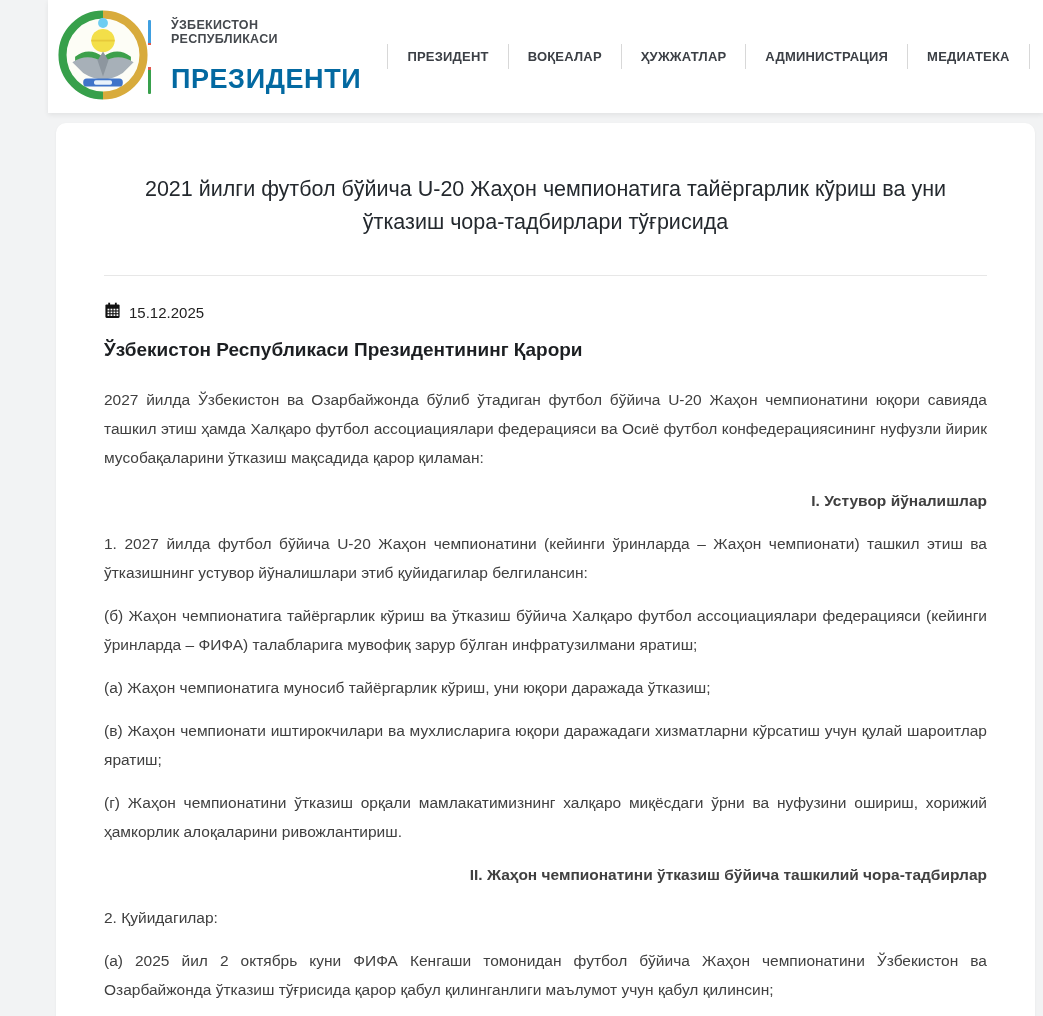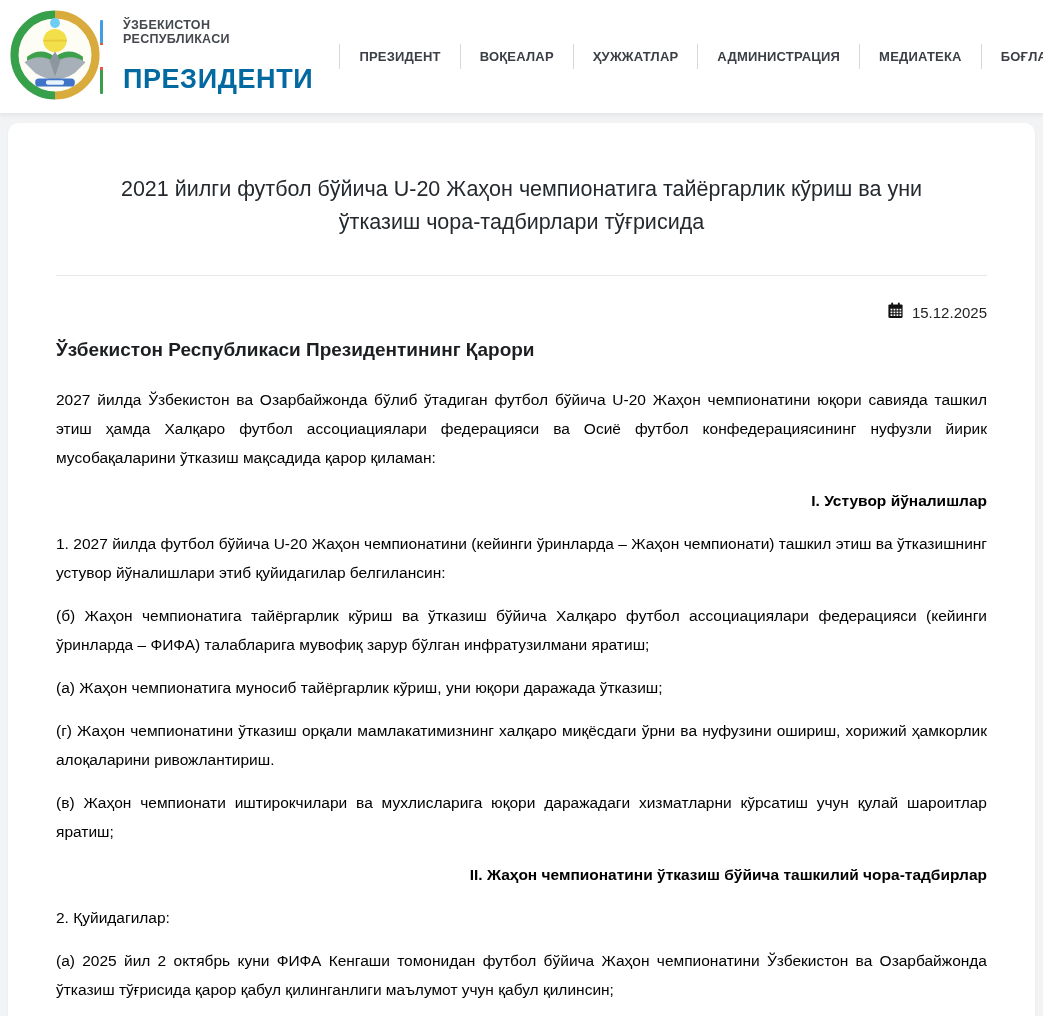--- a/index.html
+++ b/index.html
@@ -6,7 +6,7 @@
   * { margin:0; padding:0; box-sizing:border-box; }
   html,body { background:#eef0f1; }
   body { font-family:"Liberation Sans","DejaVu Sans",sans-serif; }
-  .page { width:1043px; height:1016px; overflow:hidden; background:#f2f3f4; position:relative; }
+  .page { width:1043px; height:1016px; overflow:hidden; background:#f2f3f4; position:relative;padding-left:48px; }
 
   
   .site-header {

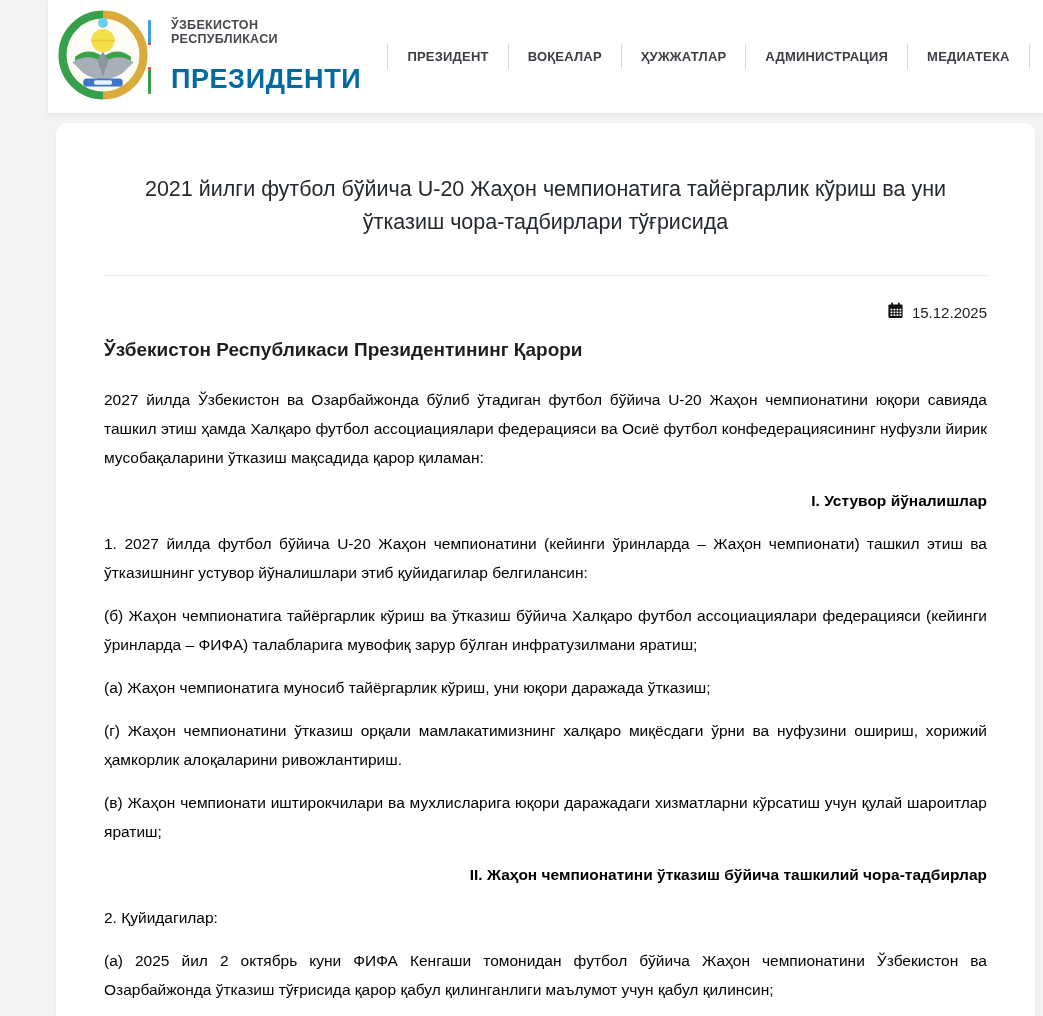--- a/index.html
+++ b/index.html
@@ -47,7 +47,7 @@
   }
   .title-divider { border:none; border-top:1px solid #e7e7e7; margin:36px 0 0 0; }
 
-  .date-row { display:flex; align-items:center; gap:8px; margin-top:26px;justify-content:flex-end; }
+  .date-row { display:flex; align-items:center; gap:8px; margin-top:26px; }
   .date-text { font-size:15px; font-weight:500; color:#222; }
 
   .doc-heading { font-size:19px; font-weight:bold; color:#1c1f22; margin-top:16px; }

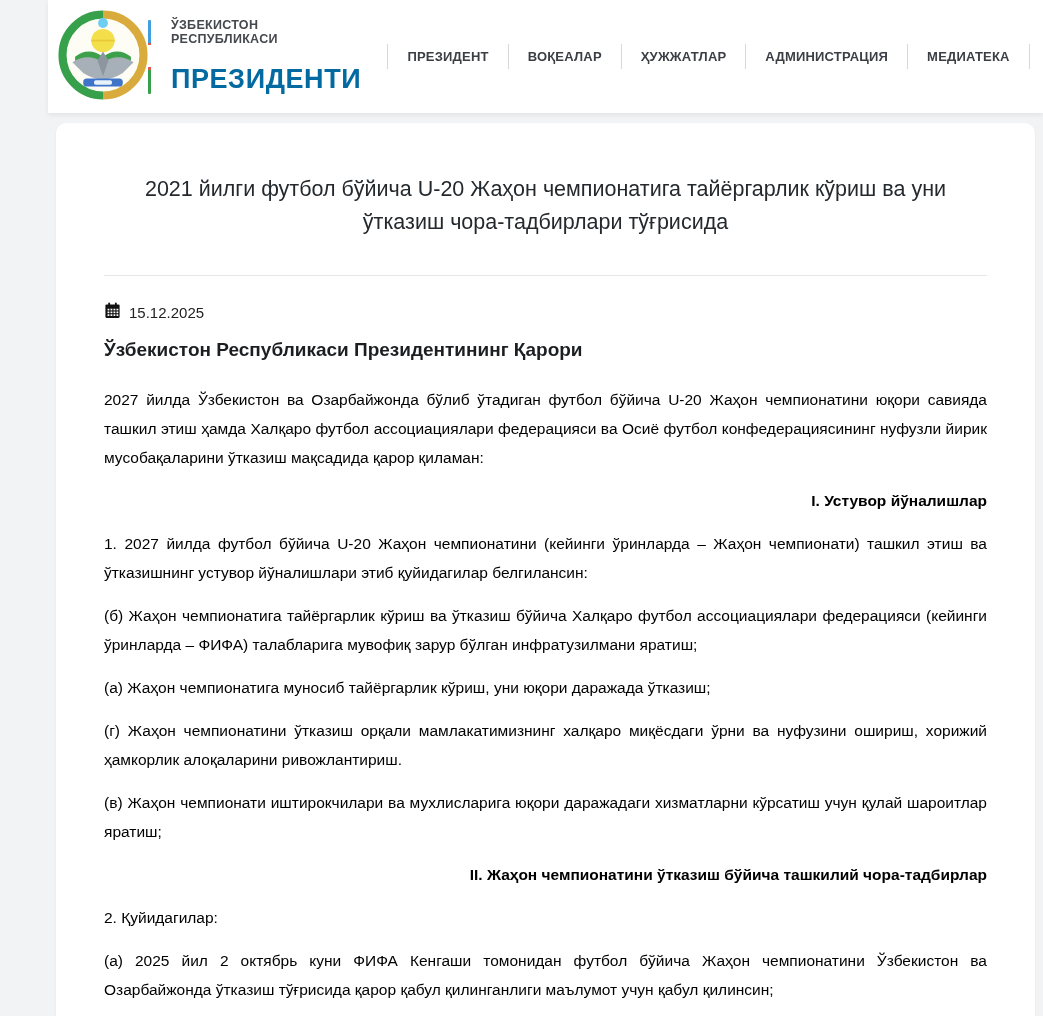--- a/index.html
+++ b/index.html
@@ -54,7 +54,7 @@
 
   .article-body { margin-top:24px; }
   .para {
-    font-size:15.5px; color:#000000; line-height:29px; text-align:justify;
+    font-size:15.5px; color:#404040; line-height:29px; text-align:justify;
     margin-bottom:14px;
   }
   .para-bold { font-weight:bold; text-align:right; }

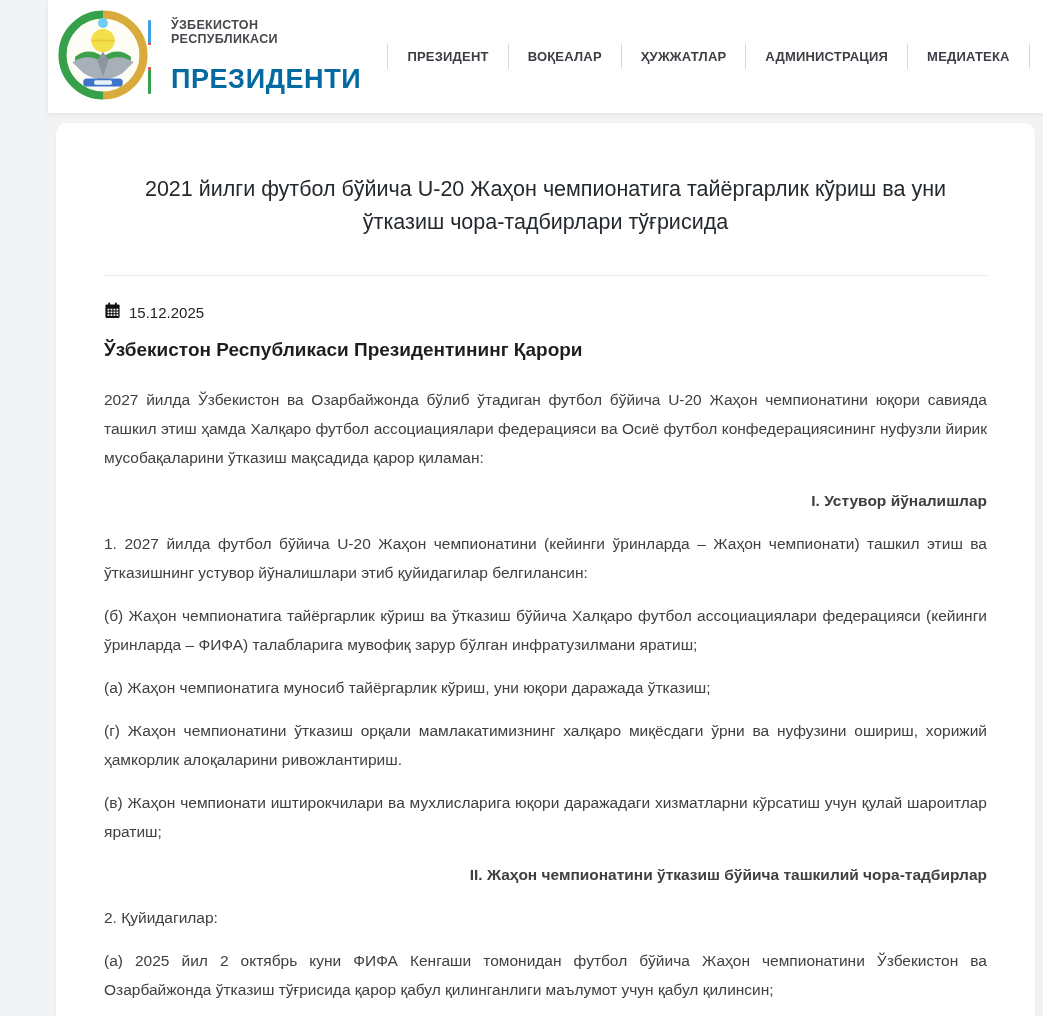--- a/index.html
+++ b/index.html
@@ -153,9 +153,9 @@
 
         <p class="para">(а) Жаҳон чемпионатига муносиб тайёргарлик кўриш, уни юқори даражада ўтказиш;</p>
 
+        <p class="para">(в) Жаҳон чемпионати иштирокчилари ва мухлисларига юқори даражадаги хизматларни кўрсатиш учун қулай шароитлар яратиш;</p>
+
         <p class="para">(г) Жаҳон чемпионатини ўтказиш орқали мамлакатимизнинг халқаро миқёсдаги ўрни ва нуфузини ошириш, хорижий ҳамкорлик алоқаларини ривожлантириш.</p>
-
-        <p class="para">(в) Жаҳон чемпионати иштирокчилари ва мухлисларига юқори даражадаги хизматларни кўрсатиш учун қулай шароитлар яратиш;</p>
 
         <p class="para para-bold">II. Жаҳон чемпионатини ўтказиш бўйича ташкилий чора-тадбирлар</p>
 

